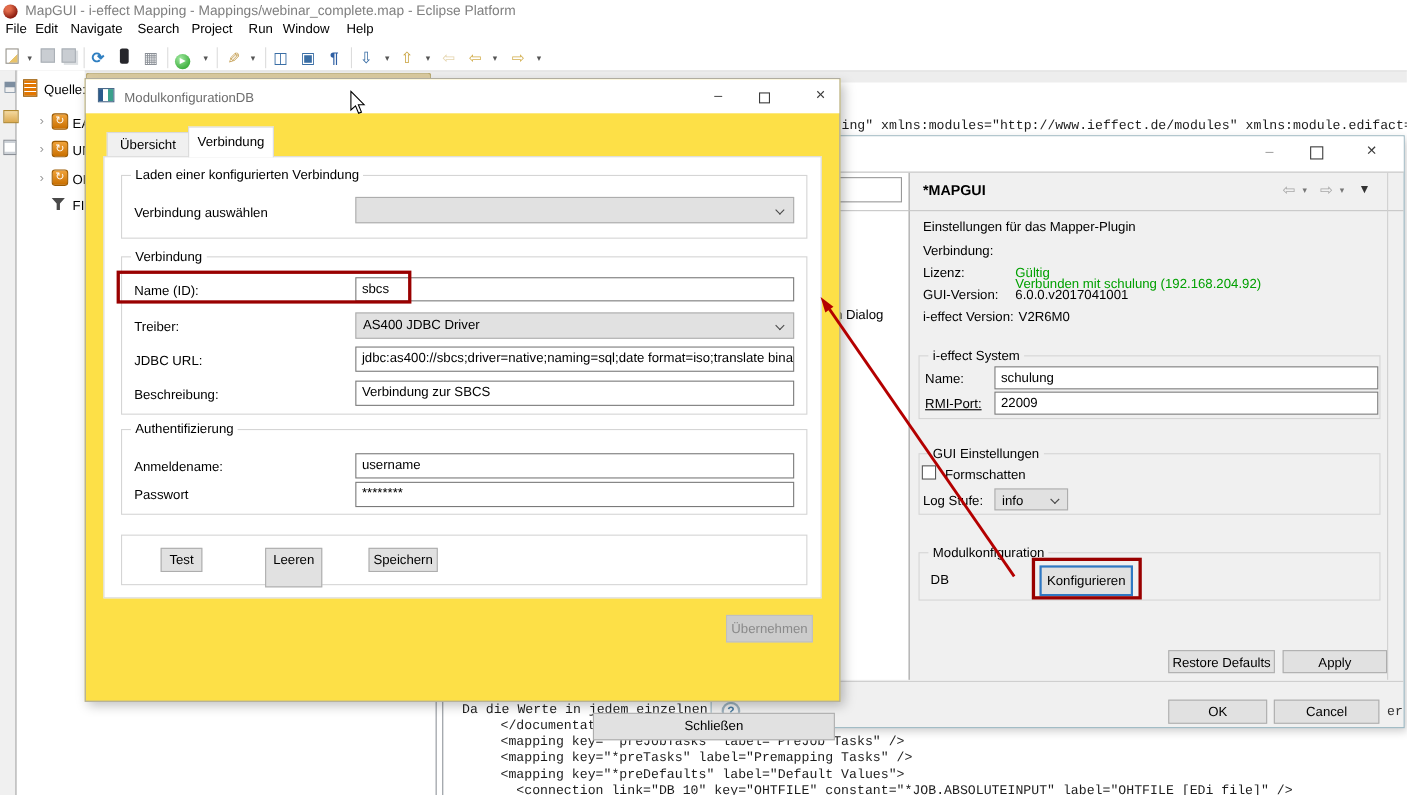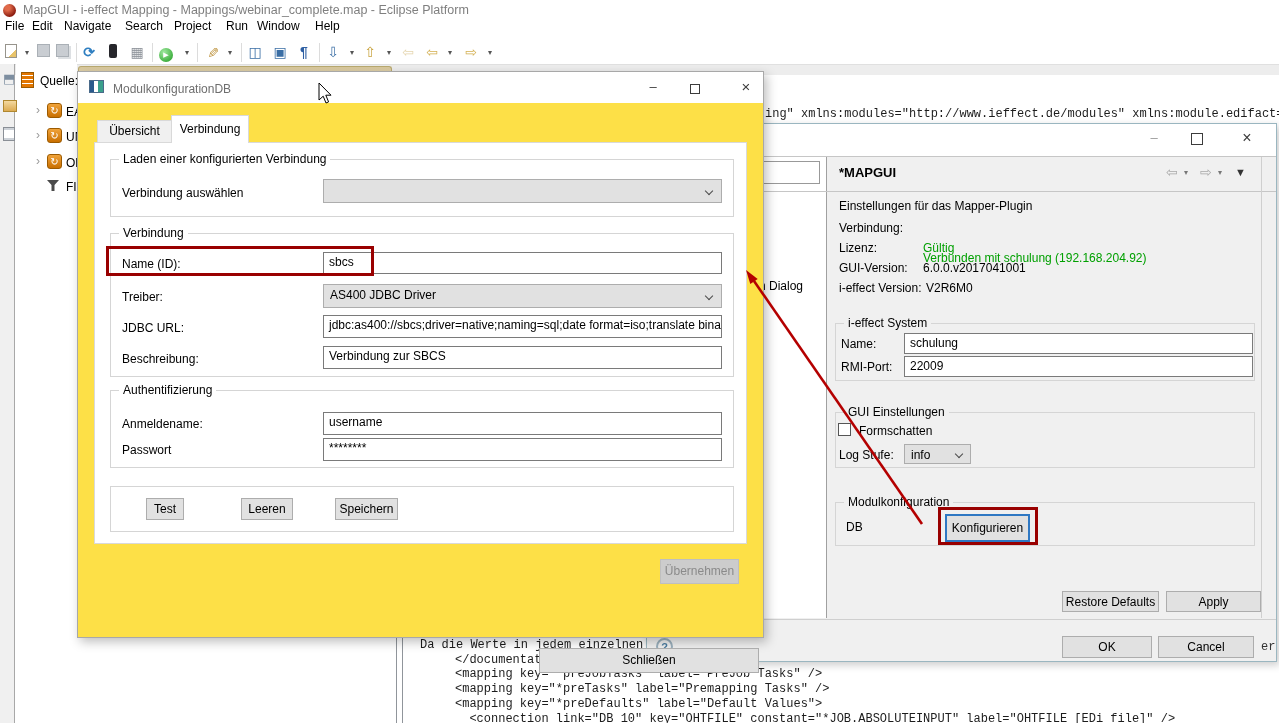--- a/index.html
+++ b/index.html
@@ -150,7 +150,7 @@
   </div>
   <span class="lbl" style="left:194px;top:213px;">Name:</span>
   <div class="input" style="left:257px;top:209px;width:349px;height:21px;">schulung</div>
-  <span class="lbl" style="left:194px;top:236px;">RMI-Port:</span>
+  <span class="lbl" style="left:194px;top:236px;text-decoration:underline;">RMI-Port:</span>
   <div class="input" style="left:257px;top:232px;width:349px;height:21px;">22009</div>
 
   <div class="grp" style="left:188px;top:288px;width:420px;height:56px;">

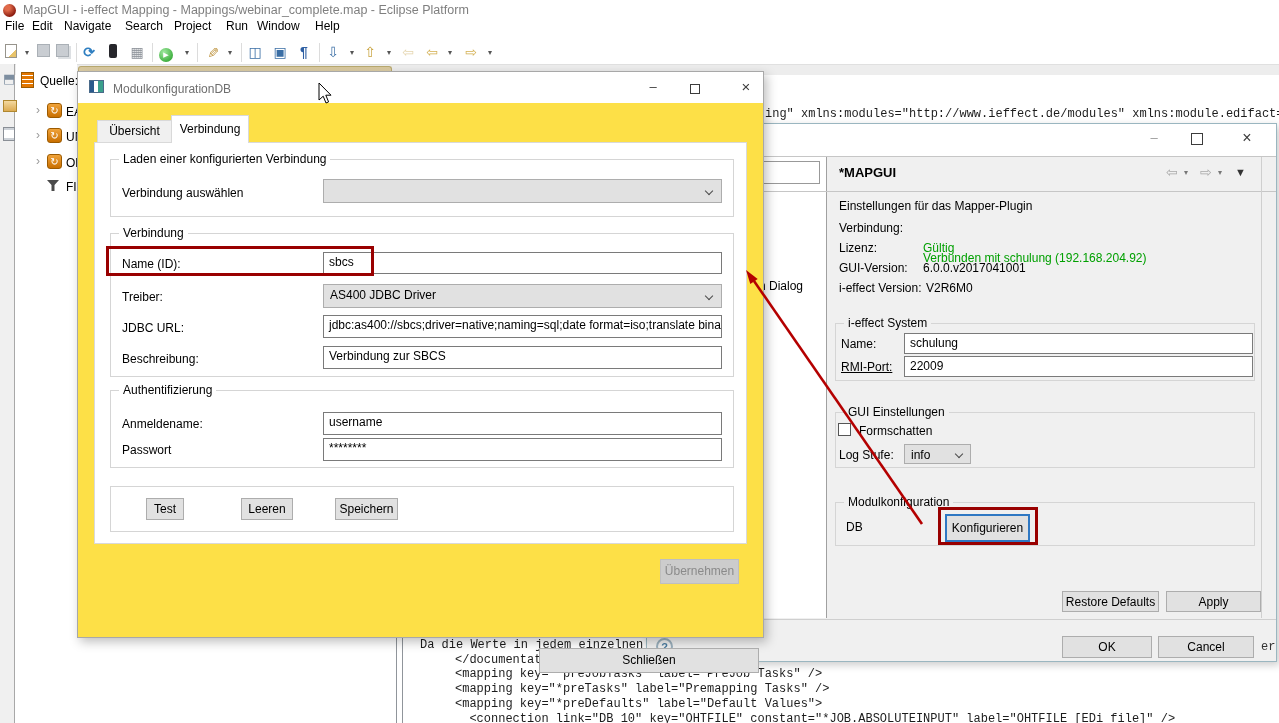--- a/index.html
+++ b/index.html
@@ -233,7 +233,7 @@
 
   <div class="grp" style="left:32px;top:414px;width:624px;height:46px;"></div>
   <div class="btn" style="left:68px;top:426px;width:38px;height:22px;">Test</div>
-  <div class="btn" style="left:163px;top:426px;width:52px;height:22px;">Leeren</div>
+  <div class="btn" style="left:163px;top:426px;width:52px;height:36px;">Leeren</div>
   <div class="btn" style="left:257px;top:426px;width:63px;height:22px;">Speichern</div>
 
   <div class="btn btn-disabled" style="left:582px;top:487px;width:79px;height:25px;padding-top:4px;">Übernehmen</div>

